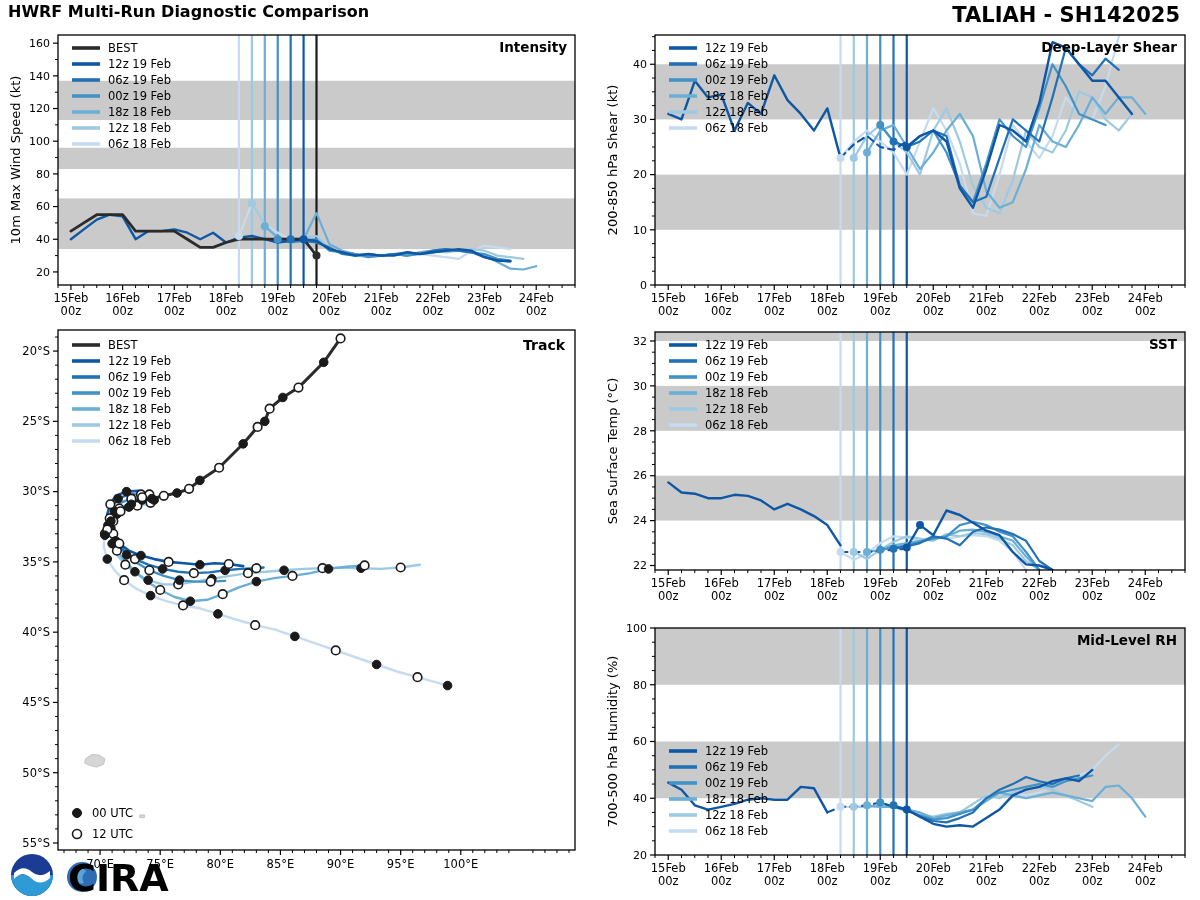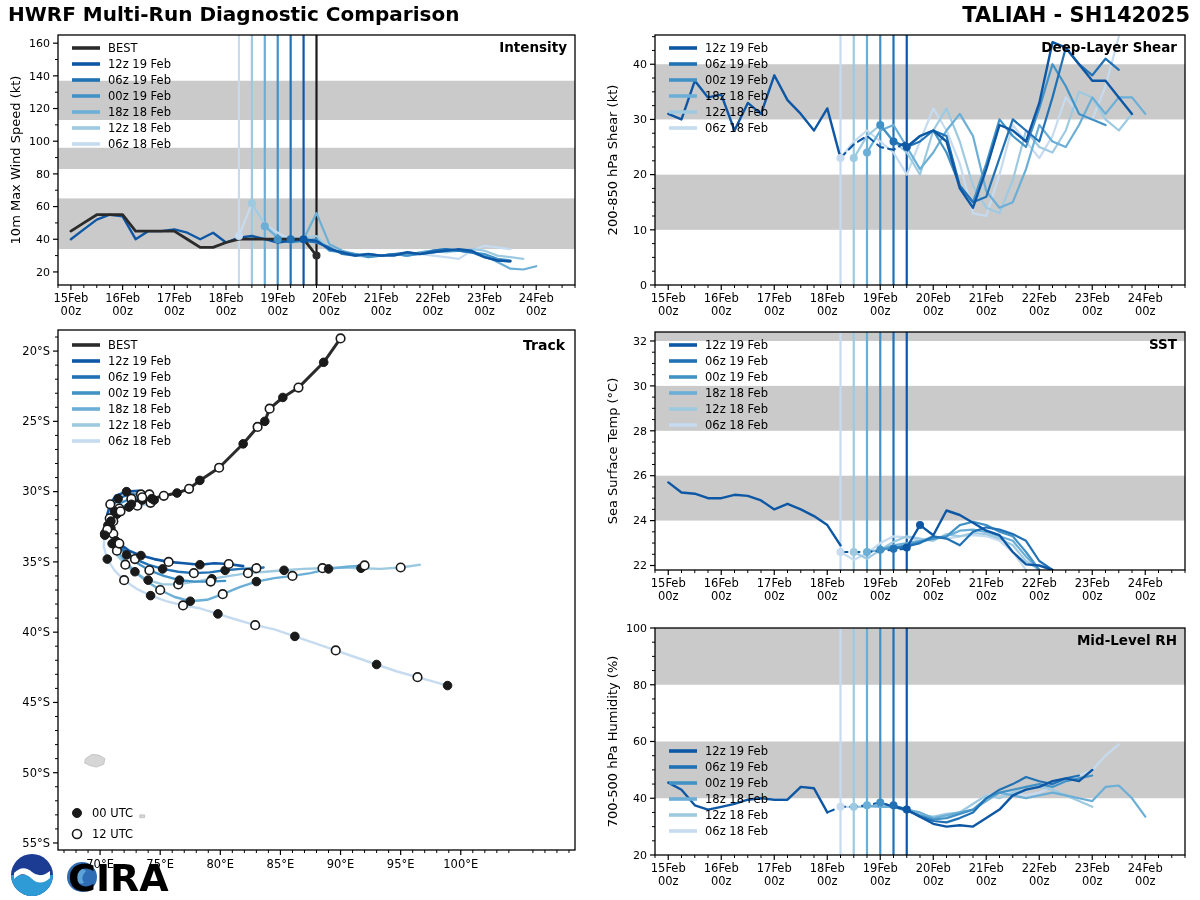--- a/index.html
+++ b/index.html
@@ -5,7 +5,7 @@
   html,body{margin:0;padding:0;background:#fff;}
   #stage{position:relative;width:1200px;height:900px;background:#fff;overflow:hidden;
          font-family:"DejaVu Sans","Liberation Sans",sans-serif;}
-  .title-left{position:absolute;left:8px;top:2px;font-size:20px;font-weight:bold;color:#000;}
+  .title-left{position:absolute;left:8px;top:2px;font-size:16px;font-weight:bold;color:#000;}
   .title-right{position:absolute;right:10px;top:3px;font-size:21px;font-weight:bold;color:#000;}
   #charts{position:absolute;left:0;top:0;font-family:"DejaVu Sans","Liberation Sans",sans-serif;}
   #logos{position:absolute;left:6px;top:851px;}

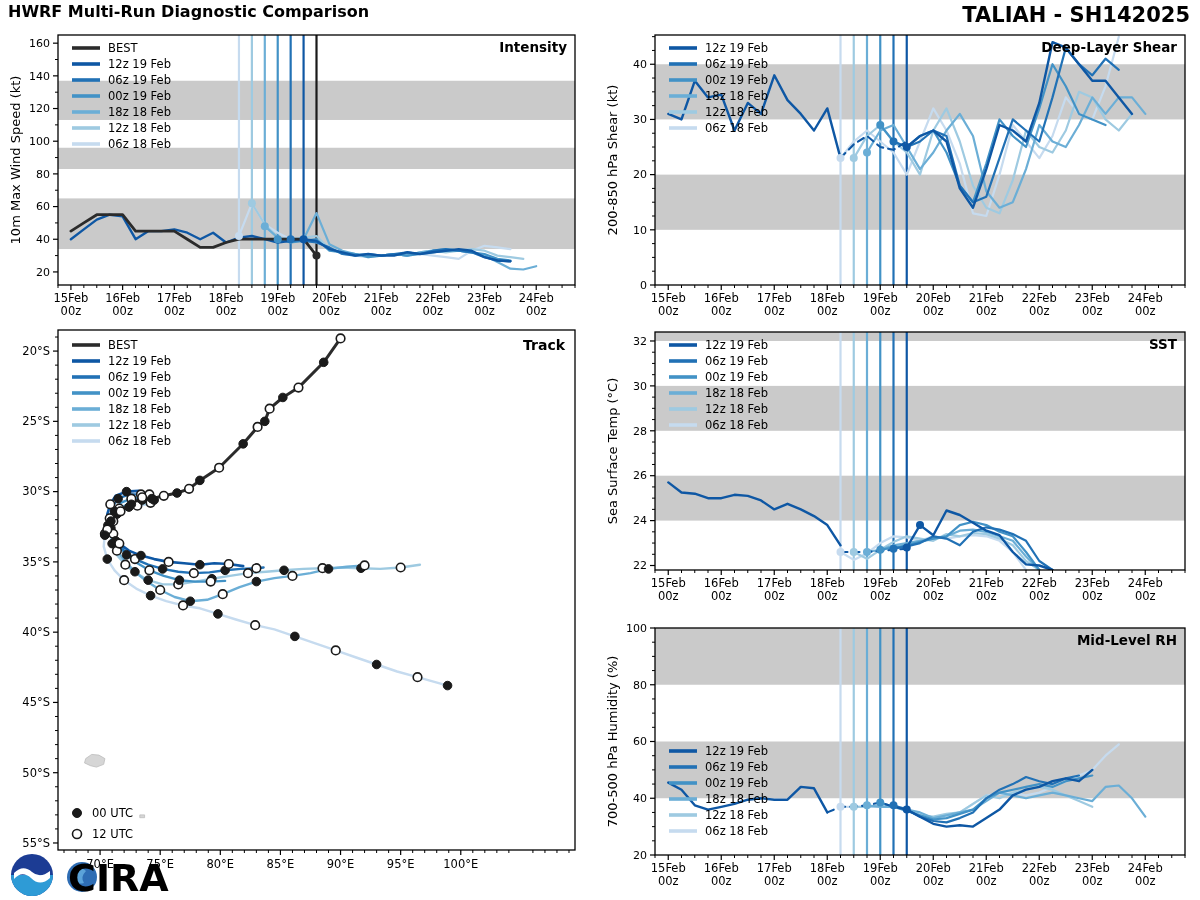--- a/index.html
+++ b/index.html
@@ -6,7 +6,7 @@
   #stage{position:relative;width:1200px;height:900px;background:#fff;overflow:hidden;
          font-family:"DejaVu Sans","Liberation Sans",sans-serif;}
   .title-left{position:absolute;left:8px;top:2px;font-size:16px;font-weight:bold;color:#000;}
-  .title-right{position:absolute;right:10px;top:3px;font-size:21px;font-weight:bold;color:#000;}
+  .title-right{position:absolute;right:20px;top:3px;font-size:21px;font-weight:bold;color:#000;}
   #charts{position:absolute;left:0;top:0;font-family:"DejaVu Sans","Liberation Sans",sans-serif;}
   #logos{position:absolute;left:6px;top:851px;}
   svg text{fill:#000;}

